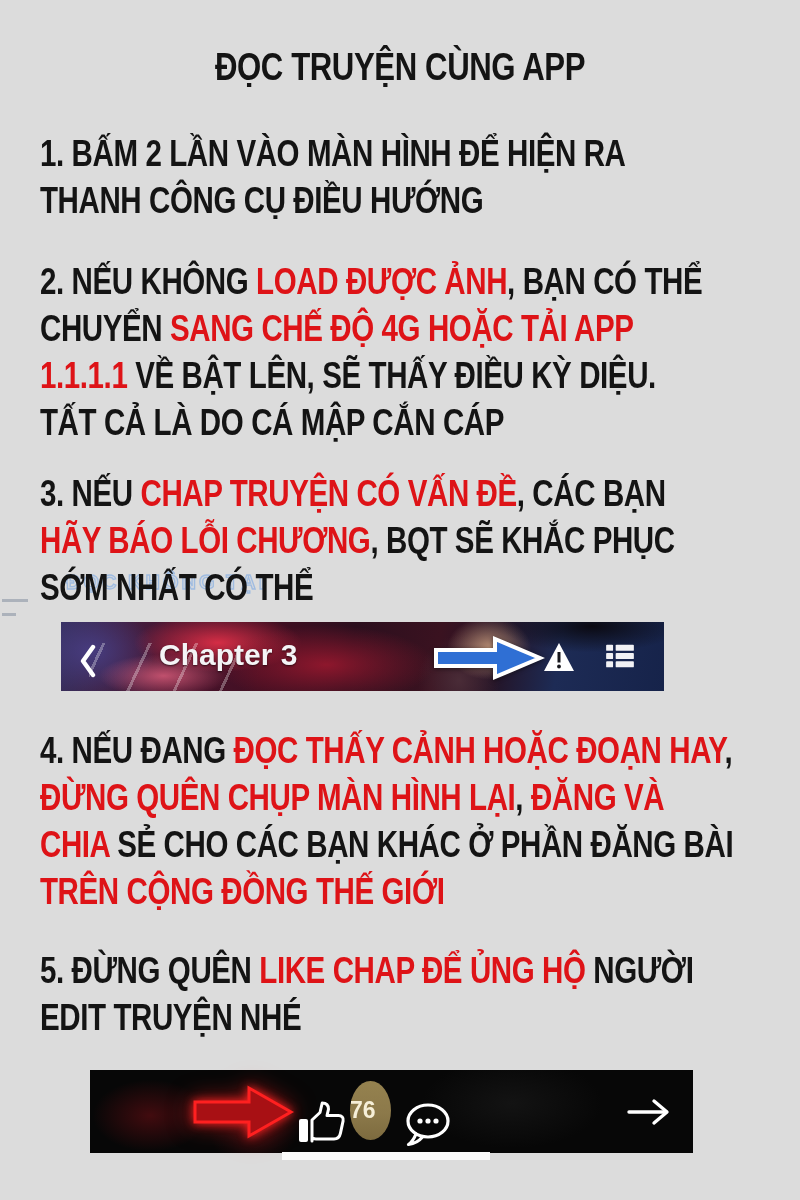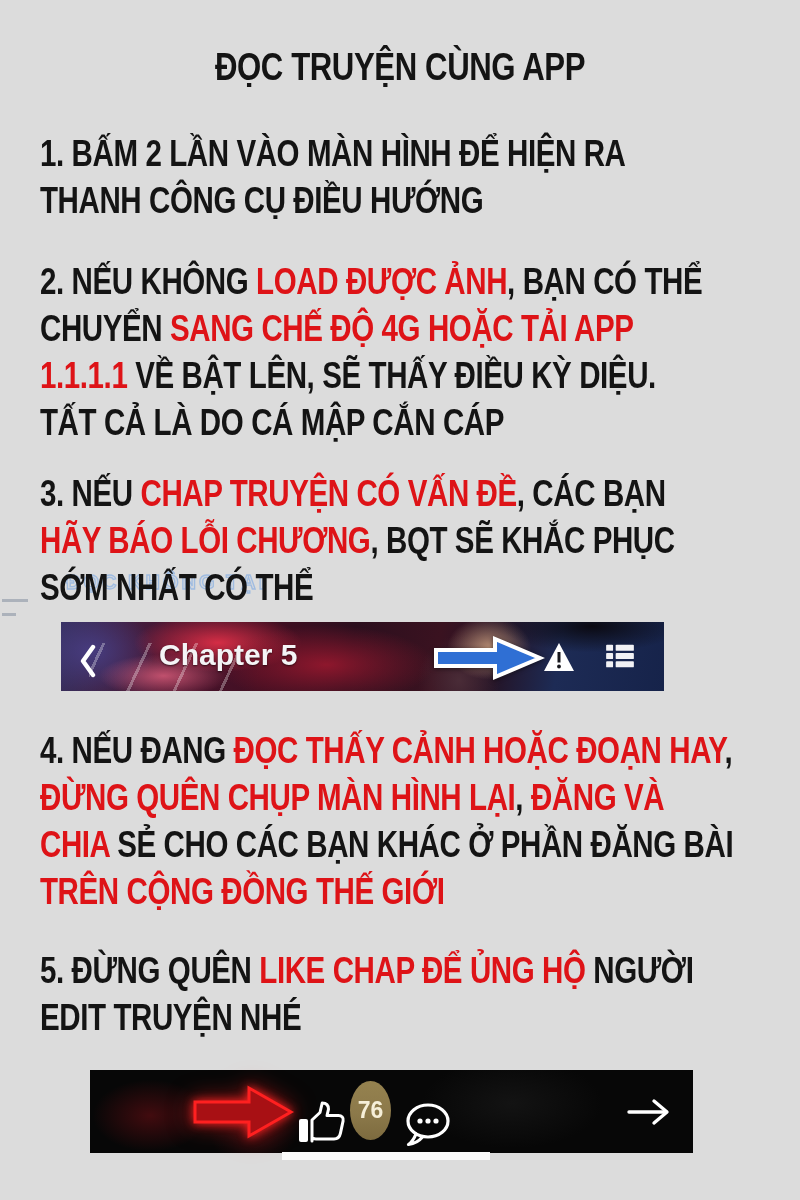--- a/index.html
+++ b/index.html
@@ -135,7 +135,7 @@
       </span>
     </button>
 
-    <span class="chapter-title">Chapter 5</span>
+    <span class="chapter-title">Chapter 3</span>
 
     <span class="blue-arrow">
       <svg width="112" height="44" viewBox="0 0 112 44">

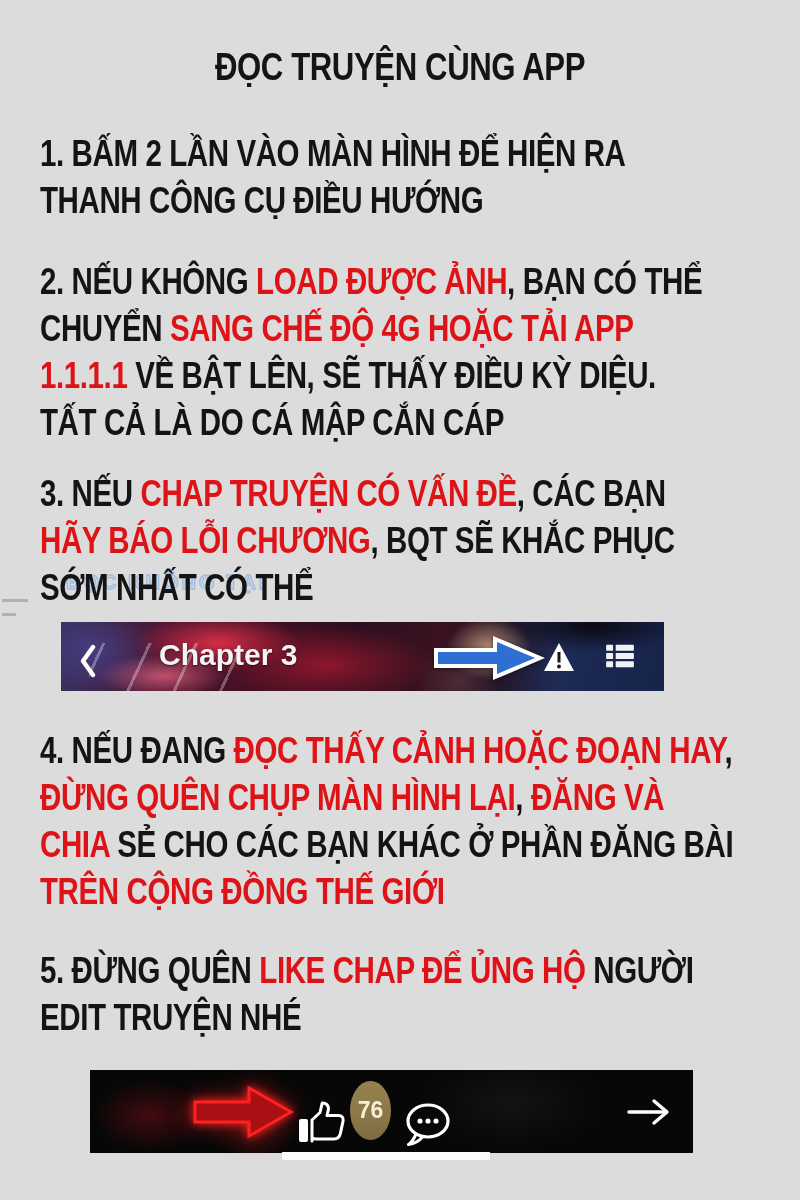--- a/index.html
+++ b/index.html
@@ -90,7 +90,7 @@
     position:absolute;left:260px;top:11px;width:41px;height:59px;
     border-radius:50%;
     background:linear-gradient(180deg,#95824f 0%,#8c794a 55%,#7d6b3f 100%);
-    display:flex;align-items:center;justify-content:center;
+    display:flex;align-items:center;
   }
   .like-badge span{font-size:23px;font-weight:700;color:#f6efd8;letter-spacing:0;}
   .comment-btn{left:314px;top:33px;width:47px;height:44px;}

